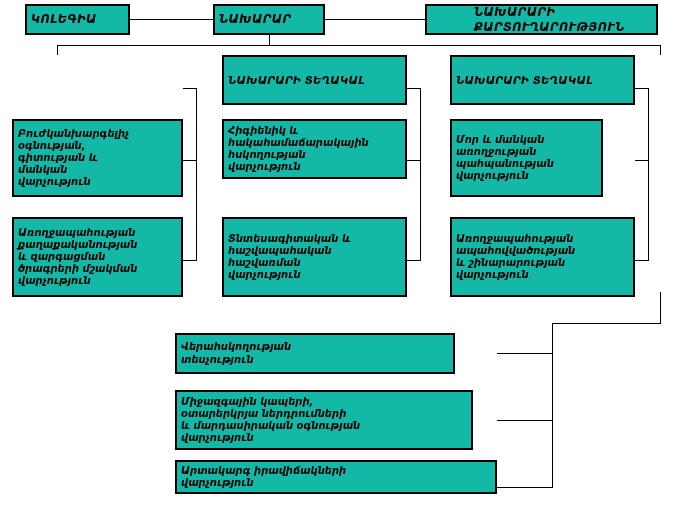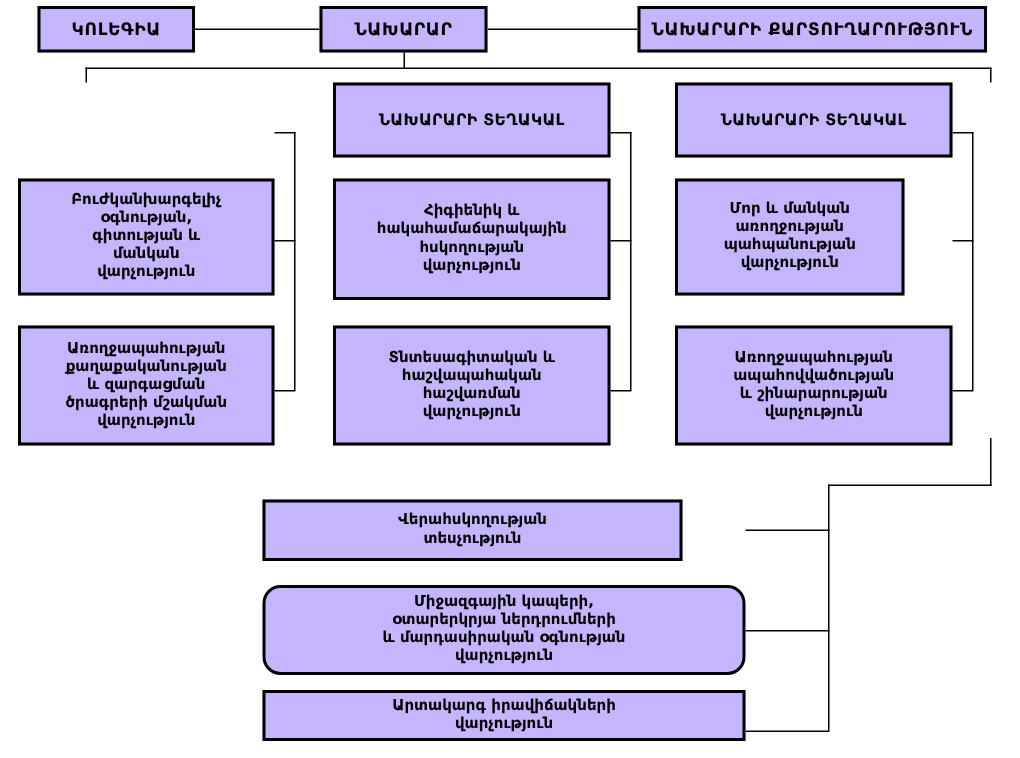--- a/index.html
+++ b/index.html
@@ -19,13 +19,13 @@
   .node {
     position: absolute;
     box-sizing: border-box;
-    background: #c4b5fd;
+    background: #14b8a6;
     border: 1px solid #000000;
     display: flex;
     align-items: center;
     justify-content: center;
-    text-align: center;
     z-index: 3;
+    font-style: italic;
   }
   .node .label {
     display: block;

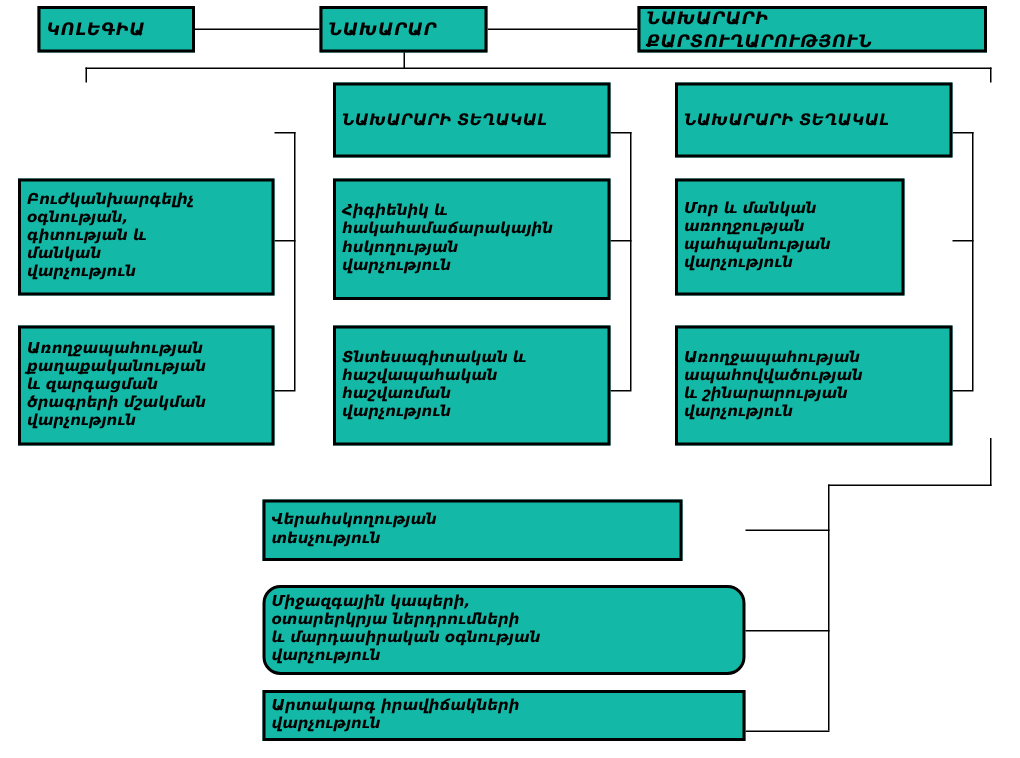--- a/index.html
+++ b/index.html
@@ -117,7 +117,7 @@
     <span class="label">ՆԱԽԱՐԱՐ</span>
   </div>
 
-  <div class="node tier-top" style="left:425px; top:4px; width:233px; height:31px;">
+  <div class="node tier-top" style="left:425px; top:4px; width:233px; height:31px;padding-left:43px;">
     <span class="label">ՆԱԽԱՐԱՐԻ ՔԱՐՏՈՒՂԱՐՈՒԹՅՈՒՆ</span>
   </div>
 

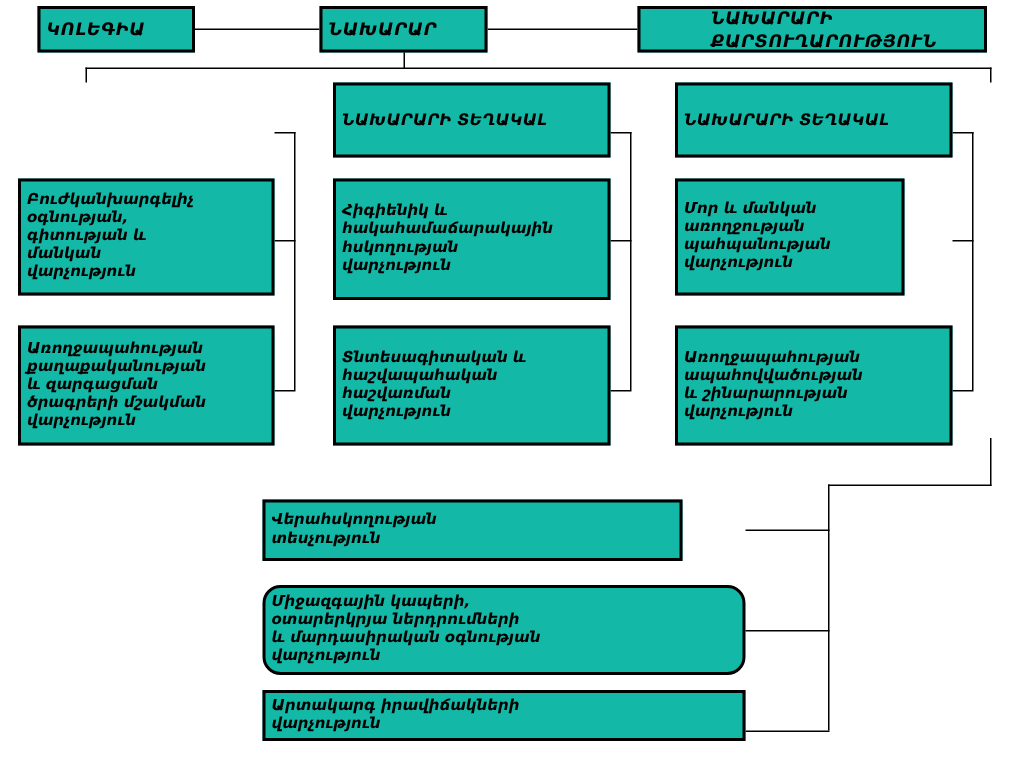--- a/index.html
+++ b/index.html
@@ -146,7 +146,7 @@
 վարչություն</span>
   </div>
 
-  <div class="node tier-dept" style="left:222px; top:119px; width:185px; height:81px;">
+  <div class="node tier-dept" style="left:222px; top:119px; width:185px; height:60px;">
     <span class="label">Հիգիենիկ և
 հակահամաճարակային
 հսկողության

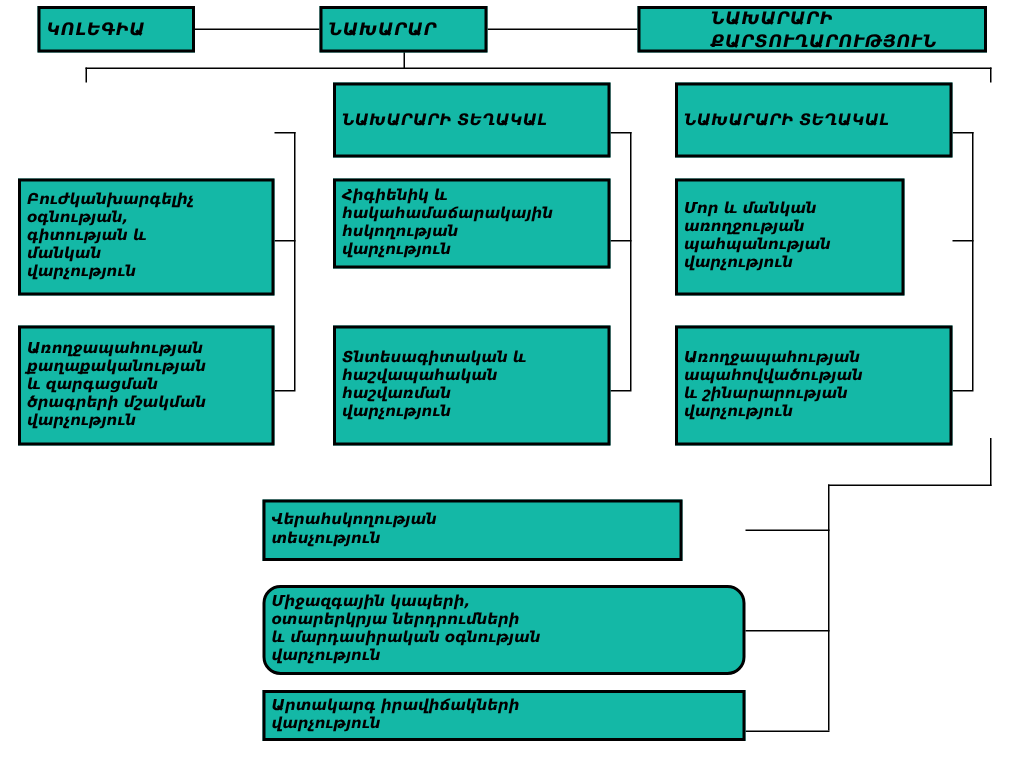--- a/index.html
+++ b/index.html
@@ -179,7 +179,7 @@
 տեսչություն</span>
   </div>
 
-  <div class="node tier-bottom" style="left:175px; top:390px; width:322px; height:60px;border-radius:12px;">
+  <div class="node tier-bottom" style="left:175px; top:390px; width:298px; height:60px;">
     <span class="label">Միջազգային կապերի,
 օտարերկրյա ներդրումների
 և մարդասիրական օգնության

